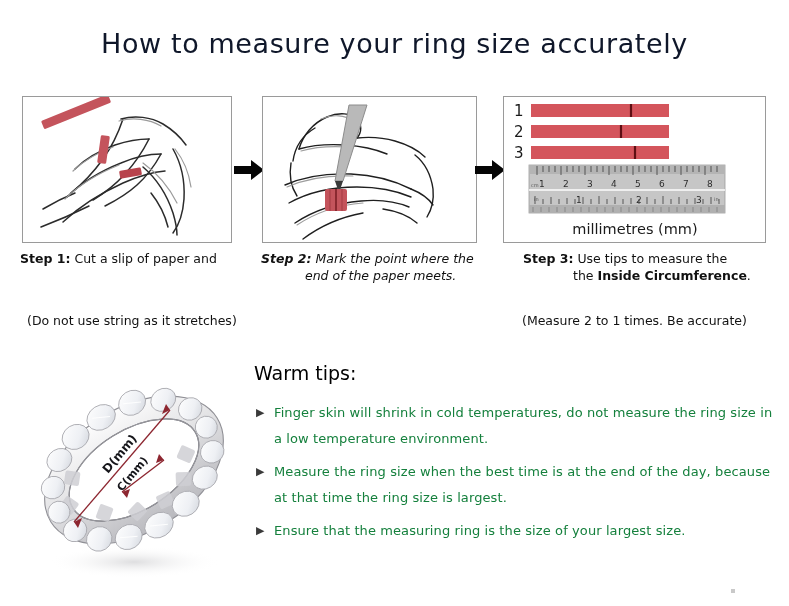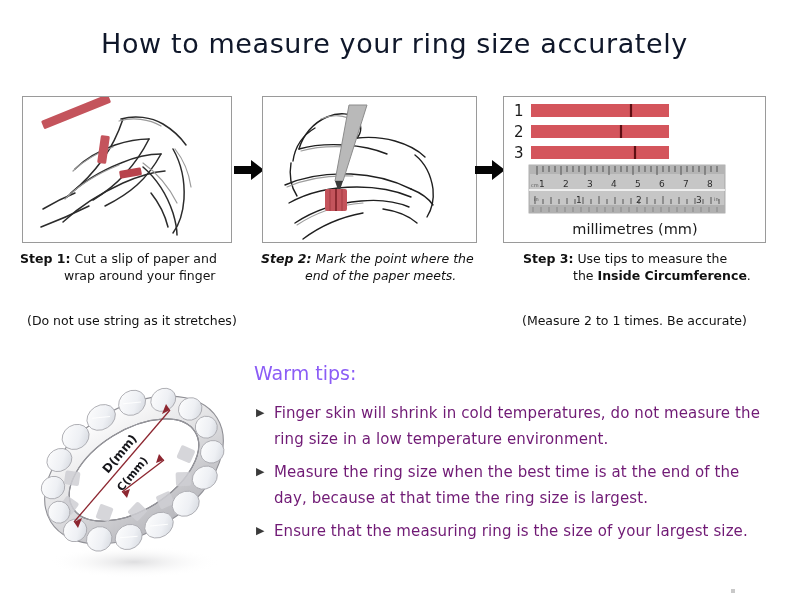--- a/index.html
+++ b/index.html
@@ -352,7 +352,6 @@
 <div class="caption cap-1">
   <span class="cap-lbl">Step 1:</span>
   <span>Cut a slip of paper and</span>
-  <span class="cap-ind">wrap around your finger</span>
 </div>
 
 <div class="caption cap-2">

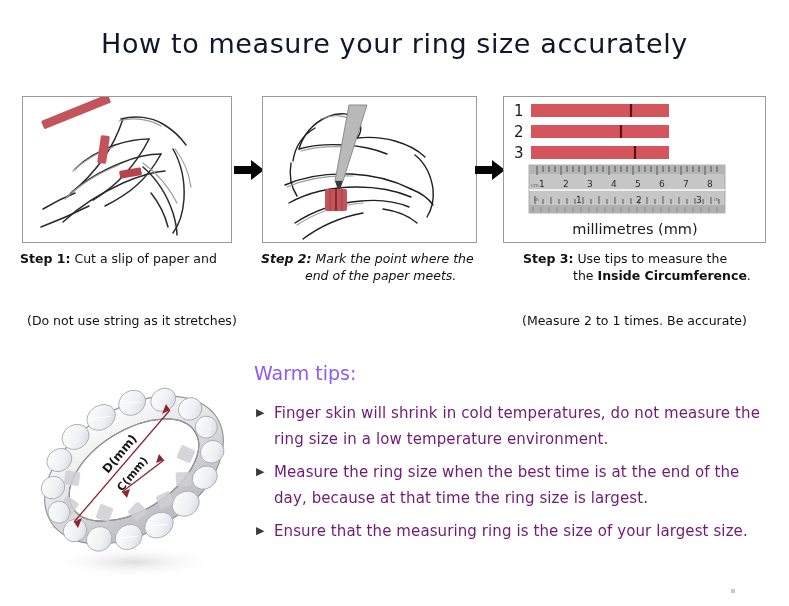--- a/index.html
+++ b/index.html
@@ -97,7 +97,7 @@
   .tips-head {
     font-family: "DejaVu Sans", sans-serif;
     font-size: 19px;
-    color: #8b5cf6;
+    color: #000000;
     margin: 0 0 16px 0;
     font-weight: 400;
   }

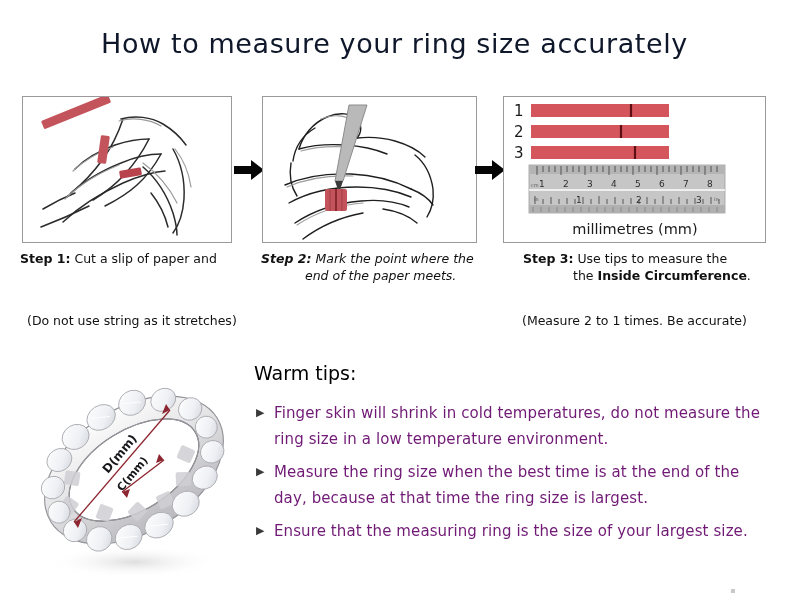--- a/index.html
+++ b/index.html
@@ -117,9 +117,9 @@
   .tip-text {
     flex: 1 1 auto;
     font-family: "DejaVu Sans", sans-serif;
-    font-size: 15px;
+    font-size: 13px;
     line-height: 26px;
-    color: #701a75;
+    color: #15803d;
     letter-spacing: 0.1px;
   }
 

